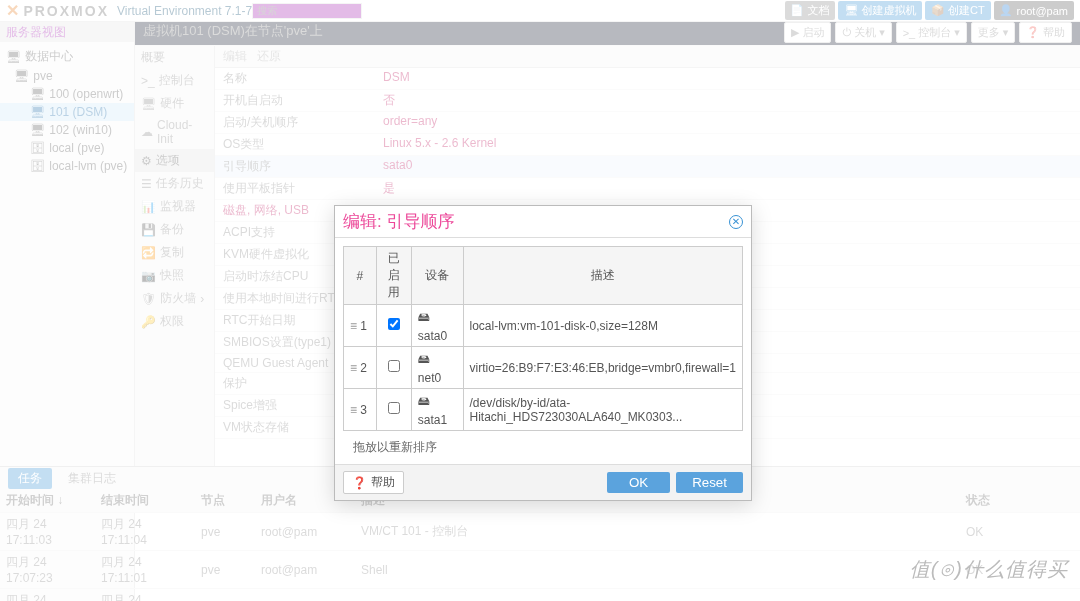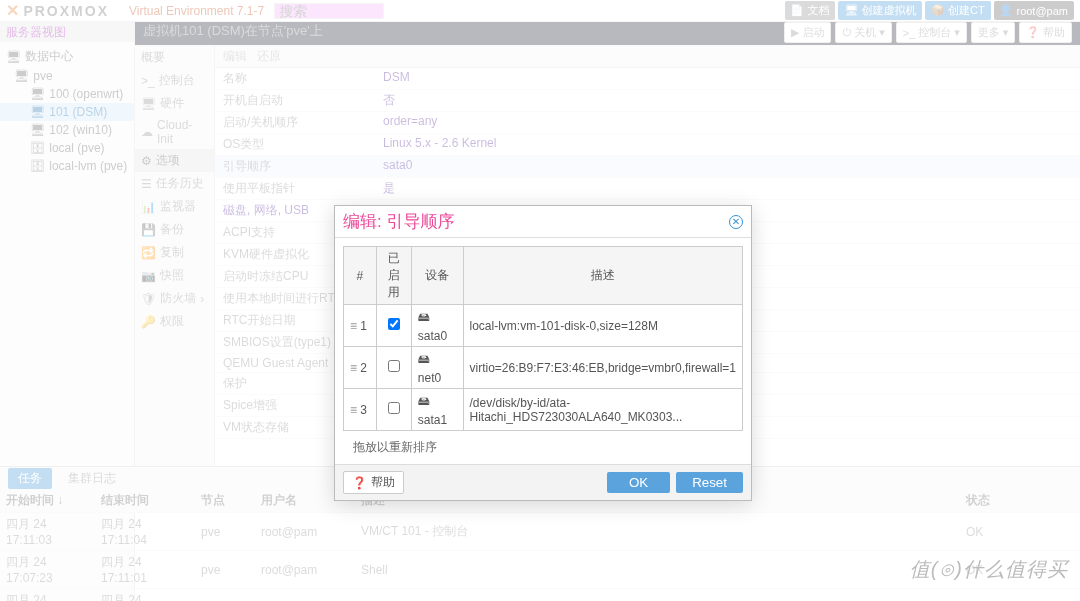--- a/index.html
+++ b/index.html
@@ -13,7 +13,7 @@
 .logo-x { color: #e67e22; font-weight: bold; font-size: 16px; margin-right: 4px; }
 .logo-text { color: #888; font-size: 14px; letter-spacing: 2px; }
 .logo-text b { color: #666; }
-.ve { color: #c2410c; margin-left: 20px; font-size: 12px; }
+.ve { color: #0c4a6e; margin-left: 8px; font-size: 12px; }
 .search-top { margin-left: 10px; width: 110px; height: 16px; background: #f0abfc; border: 1px solid #ddd; padding: 0 4px; font-size: 14px; }
 .topbar-right { margin-left: auto; display: flex; gap: 3px; }
 .top-btn { display: flex; align-items: center; padding: 2px 6px; font-size: 11px; color: #fff; background: #3892d4; border-radius: 2px; gap: 3px; }

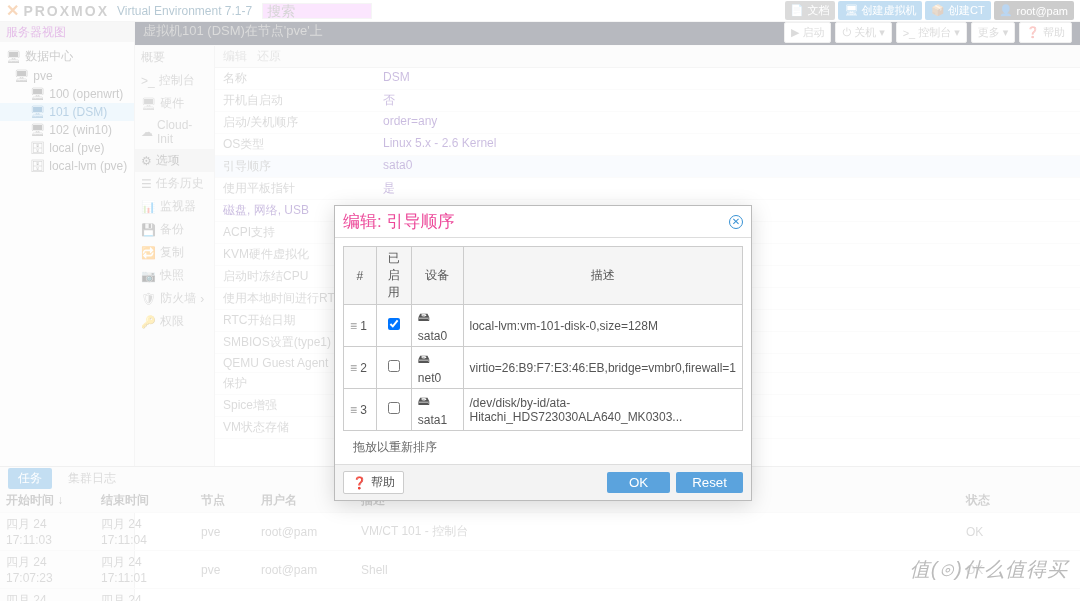--- a/index.html
+++ b/index.html
@@ -14,7 +14,7 @@
 .logo-text { color: #888; font-size: 14px; letter-spacing: 2px; }
 .logo-text b { color: #666; }
 .ve { color: #0c4a6e; margin-left: 8px; font-size: 12px; }
-.search-top { margin-left: 10px; width: 110px; height: 16px; background: #f0abfc; border: 1px solid #ddd; padding: 0 4px; font-size: 14px; }
+.search-top { width: 110px; height: 16px; background: #a21caf; border: 1px solid #ddd; padding: 0 4px; font-size: 10px; }
 .topbar-right { margin-left: auto; display: flex; gap: 3px; }
 .top-btn { display: flex; align-items: center; padding: 2px 6px; font-size: 11px; color: #fff; background: #3892d4; border-radius: 2px; gap: 3px; }
 .top-btn.gray { background: #888; }

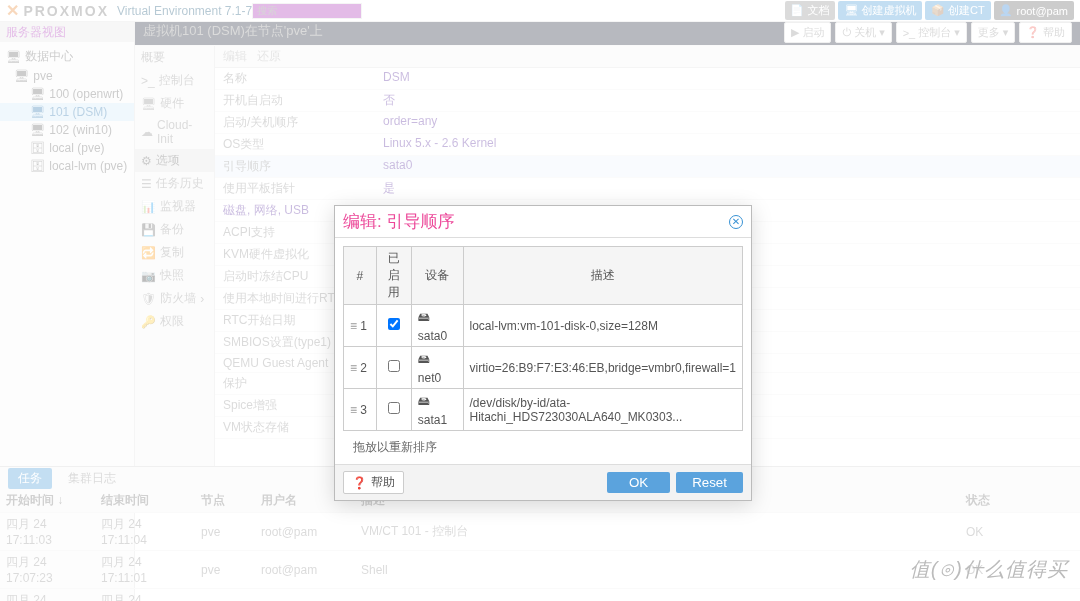--- a/index.html
+++ b/index.html
@@ -43,7 +43,7 @@
 .opt-row { display:flex; border-bottom:1px solid #f0f0f0; padding: 2px 8px; }
 .opt-row.hl { background:#e9f2fb; }
 .opt-label { width: 160px; color:#888; }
-.opt-val { color:#4c1d95; }
+.opt-val { color:#be185d; }
 
 
 .bottom-pane { position:absolute; left:0; right:0; bottom:0; height:135px; border-top:1px solid #ccc; z-index:1; }

